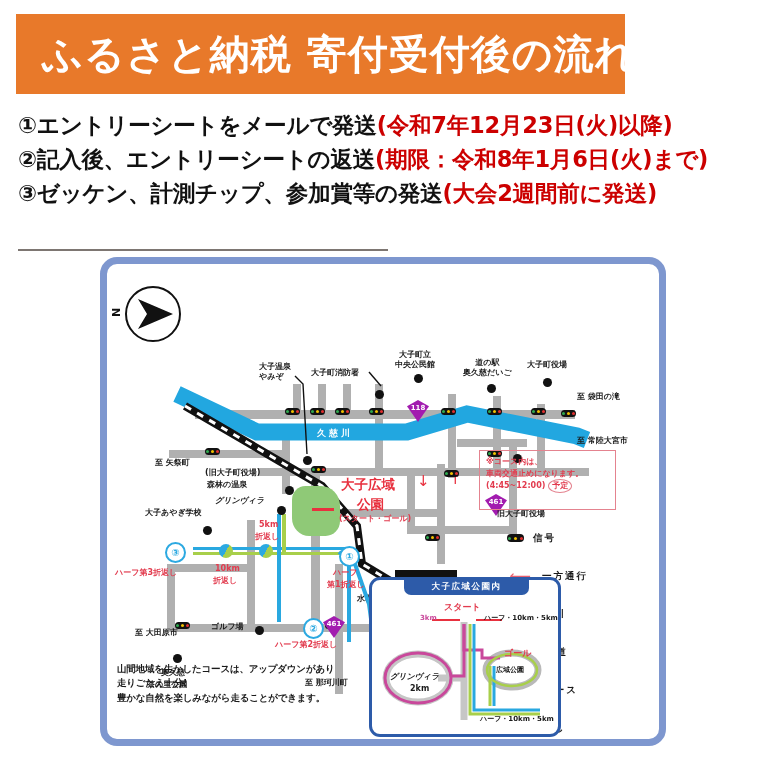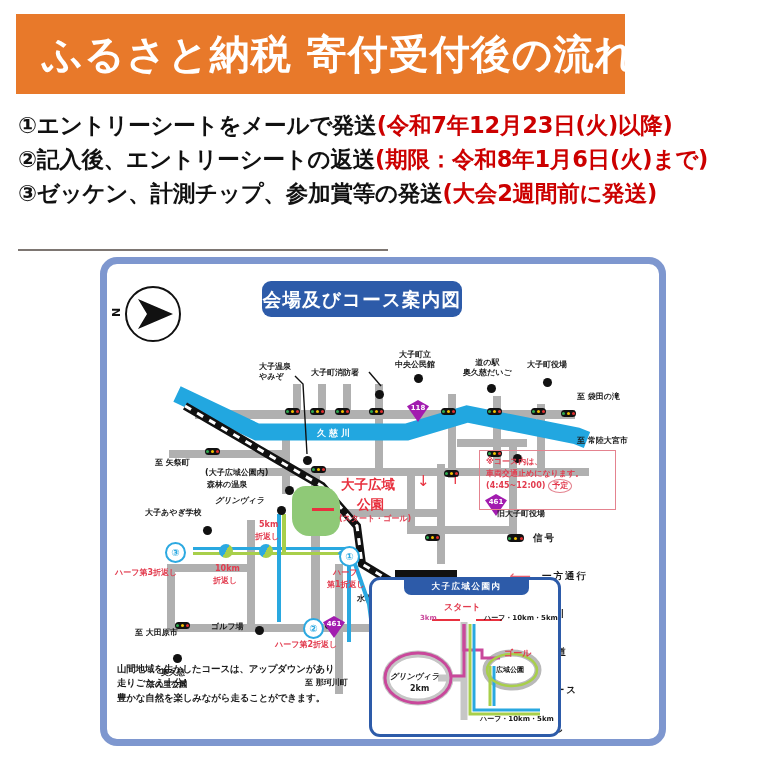--- a/index.html
+++ b/index.html
@@ -158,9 +158,6 @@
 <div class="map-frame">
  <div class="map-inner">
 
-  <div class="map-banner">
-    <span>会場及びコース案内図</span>
-  </div>
 
   <div class="compass">
     <div class="compass-ring"></div>

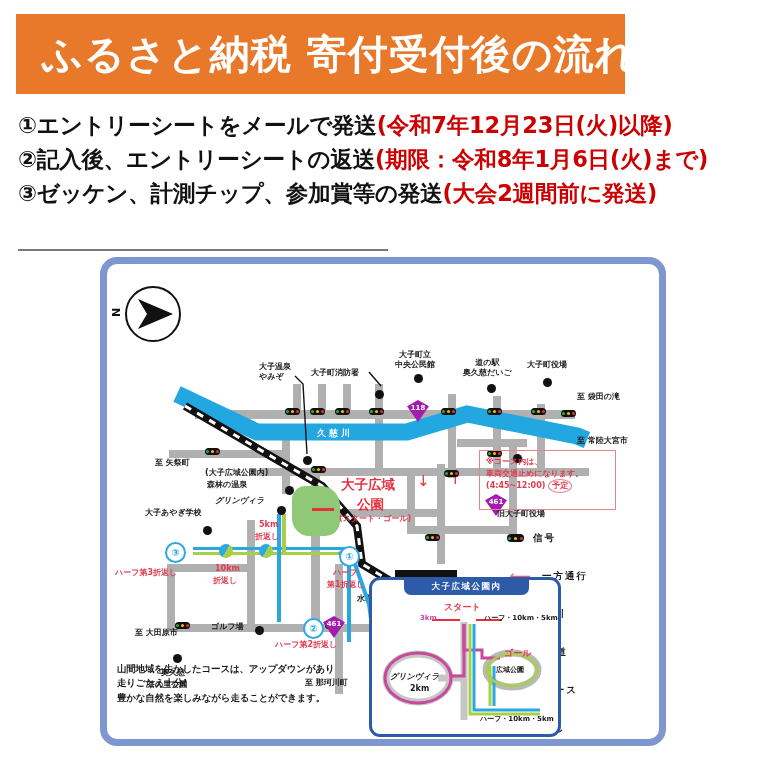--- a/index.html
+++ b/index.html
@@ -355,7 +355,7 @@
 
   <div class="dot" style="left:178px;top:222px;"></div>
   <div class="dot" style="left:170px;top:242px;"></div>
-  <div class="lbl" style="left:98px;top:204px;">(大子広域公園内)</div>
+  <div class="lbl" style="left:98px;top:204px;">(旧大子町役場)</div>
   <div class="lbl" style="left:100px;top:216px;">森林の温泉</div>
   <div class="lbl" style="left:108px;top:232px;font-style:italic;">グリンヴィラ</div>
 

